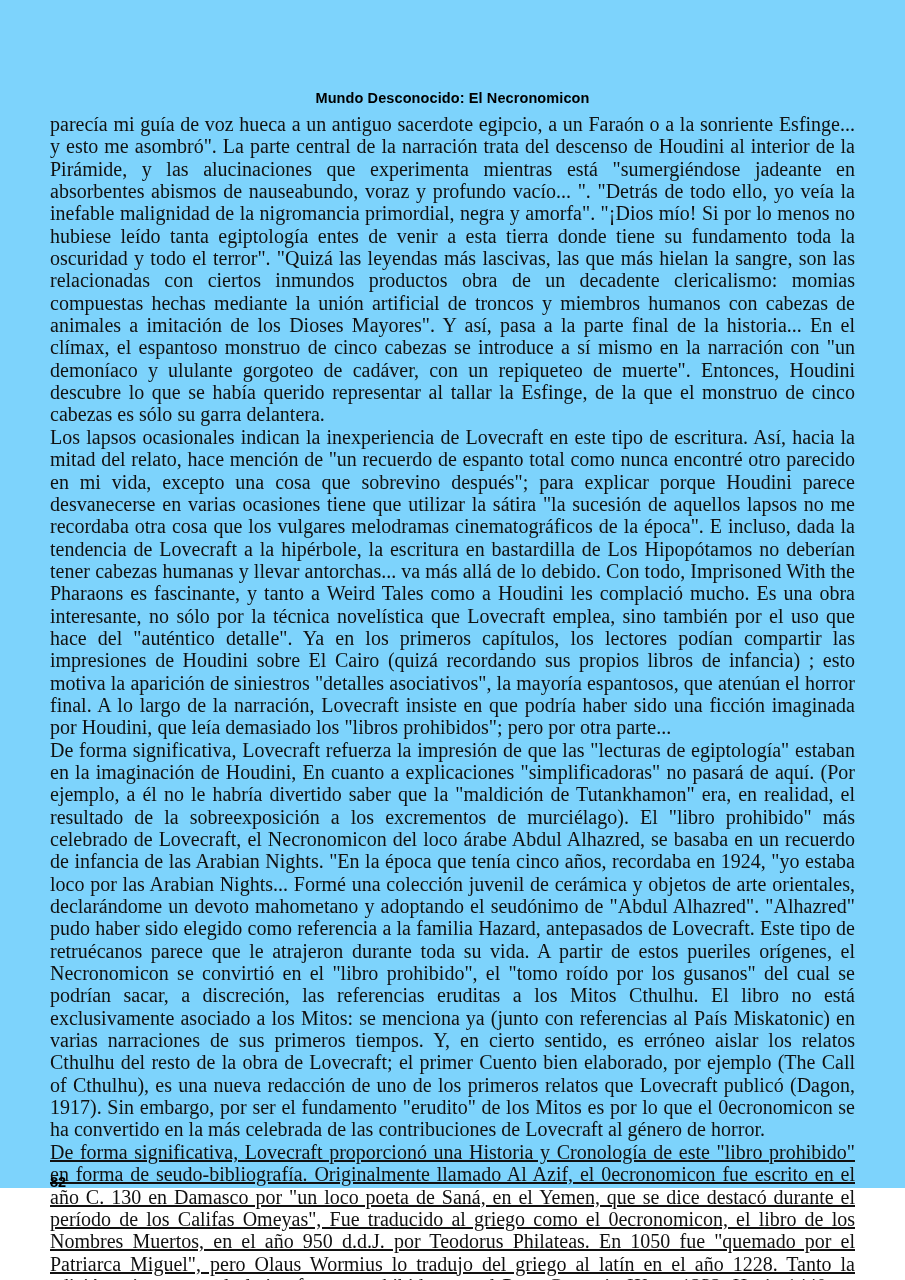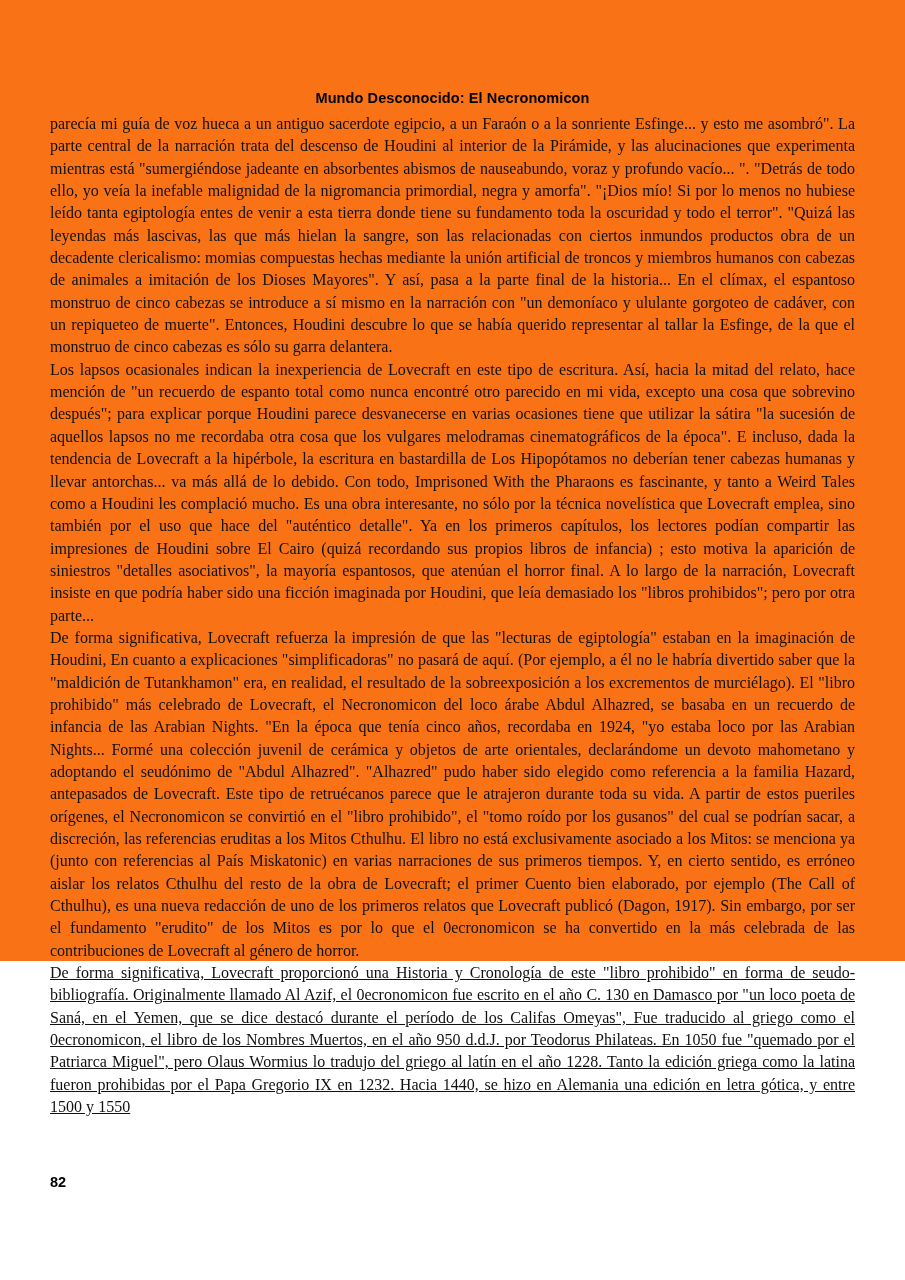--- a/index.html
+++ b/index.html
@@ -17,8 +17,8 @@
   .page {
     position: relative;
     width: 905px;
-    height: 961px;
-    background: #f97316;
+    height: 1188px;
+    background: #7dd3fc;
     box-sizing: border-box;
   }
   .running-head {

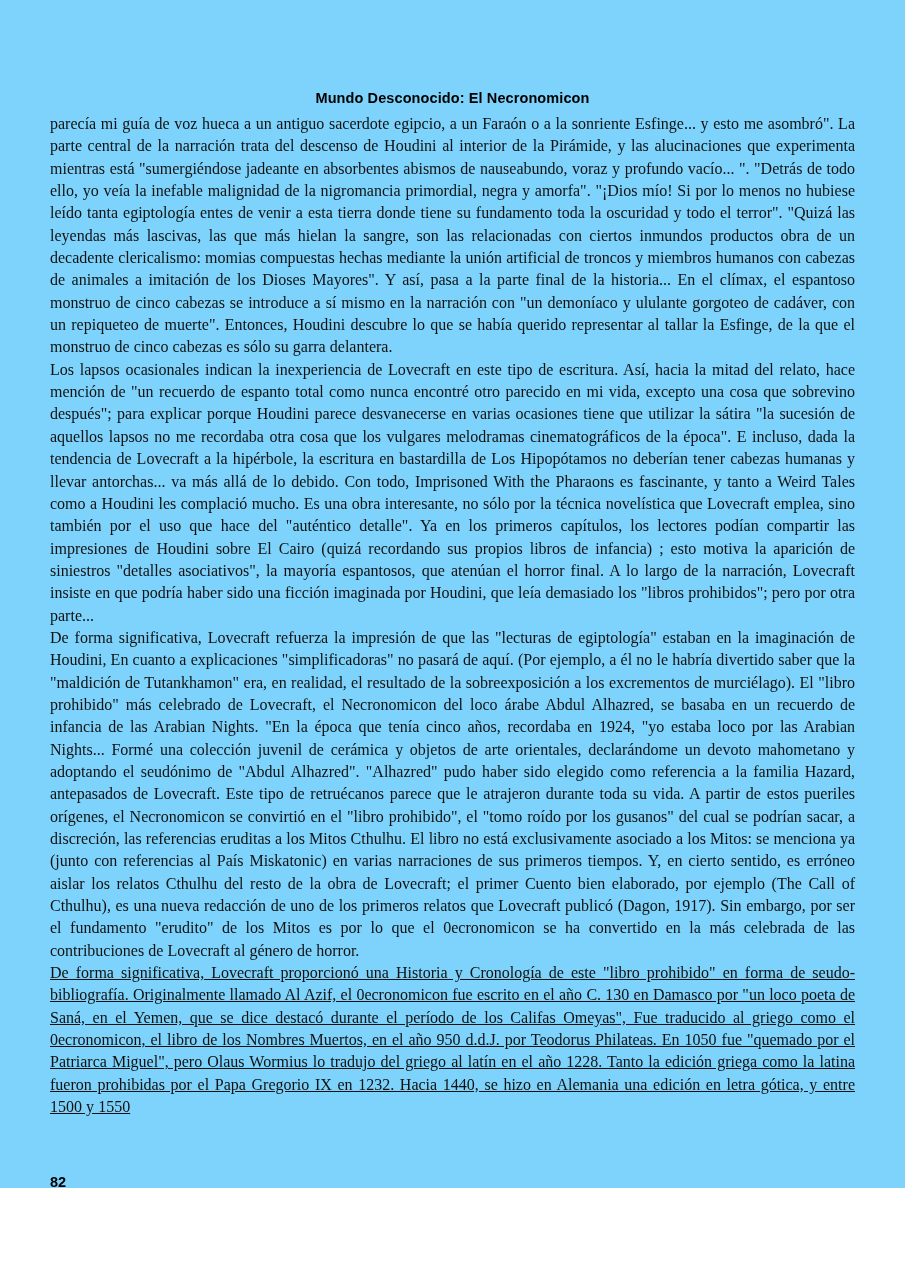--- a/index.html
+++ b/index.html
@@ -45,7 +45,7 @@
     padding: 0;
     text-align: justify;
     text-justify: inter-word;
-    font-size: 16px;
+    font-size: 20px;
     line-height: 22.35px;
     color: #111111;
     -webkit-hyphens: none;

